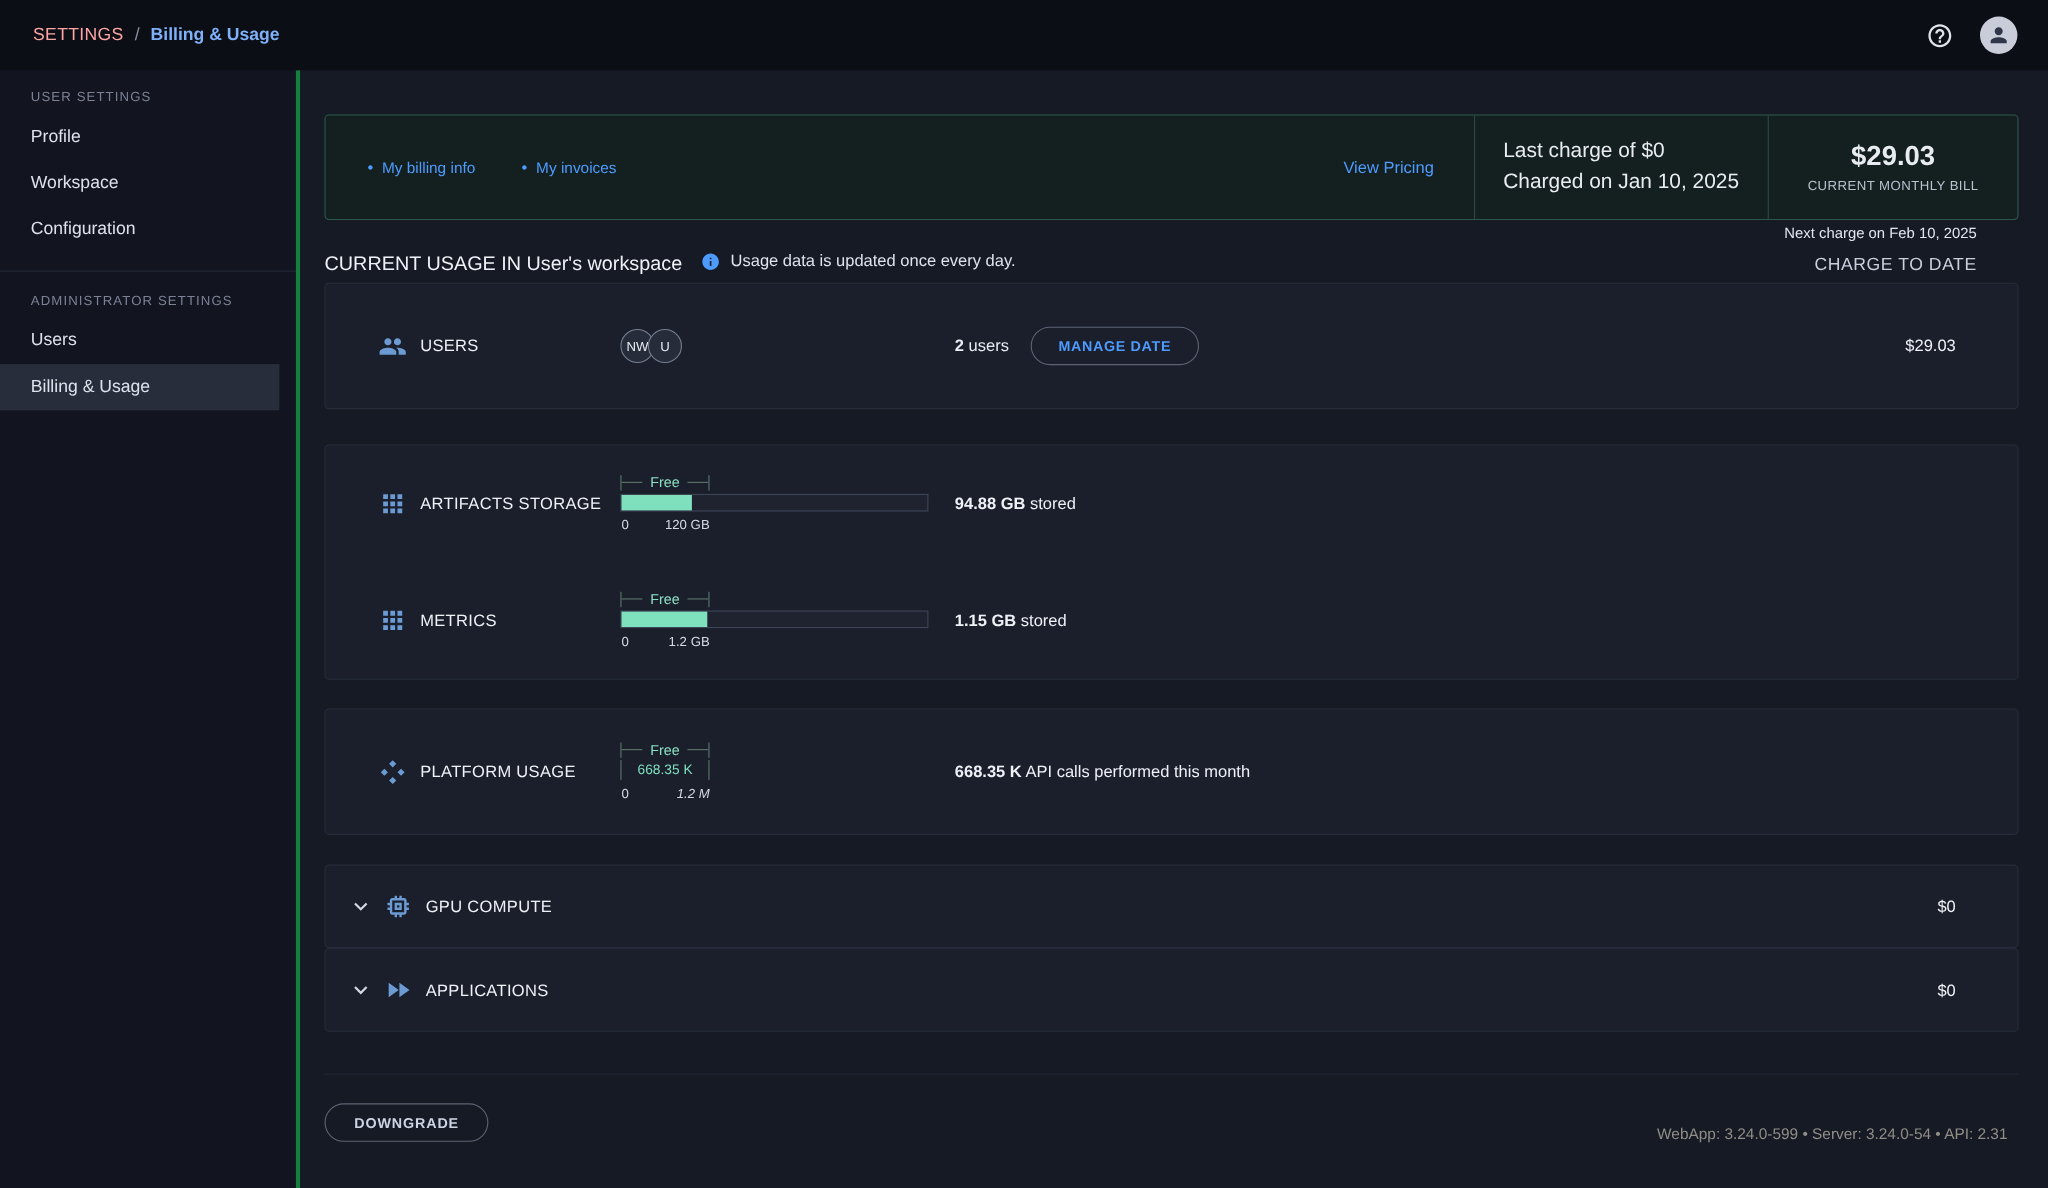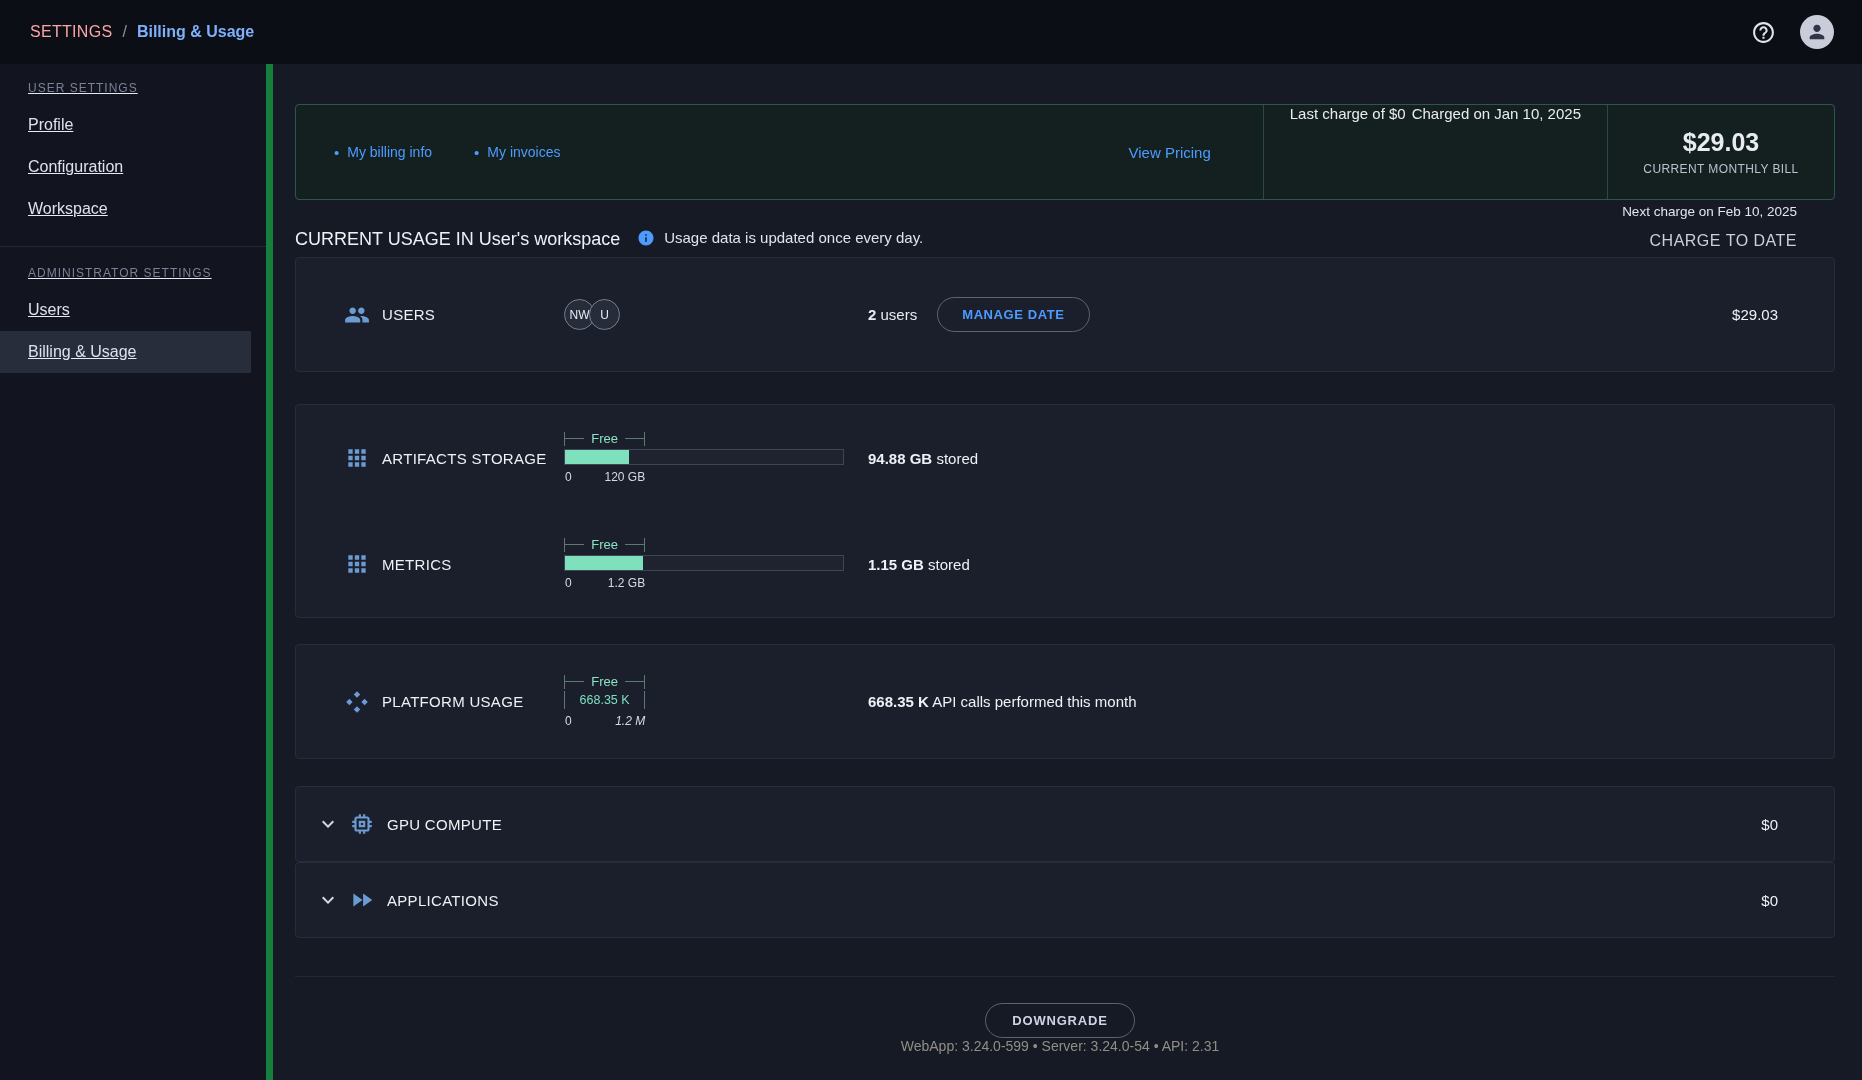--- a/index.html
+++ b/index.html
@@ -23,7 +23,7 @@
 
   
   .page-body { flex:1; display:flex; min-height:0; }
-  .sidebar { width:273px; background:#121520; border-right:7px solid #15803d; padding-top:18px; flex-shrink:0;text-decoration:underline; }
+  .sidebar { width:273px; background:#121520; border-right:4px solid #15803d; padding-top:18px; flex-shrink:0; }
   .side-header { font-size:12px; color:#7b8296; letter-spacing:1px; padding:0 28px; line-height:12px; margin-bottom:10px; }
   .side-item { height:42px; display:flex; align-items:center; padding:0 28px; font-size:16px; color:#dde2ec;
                cursor:pointer; margin-right:15px; }

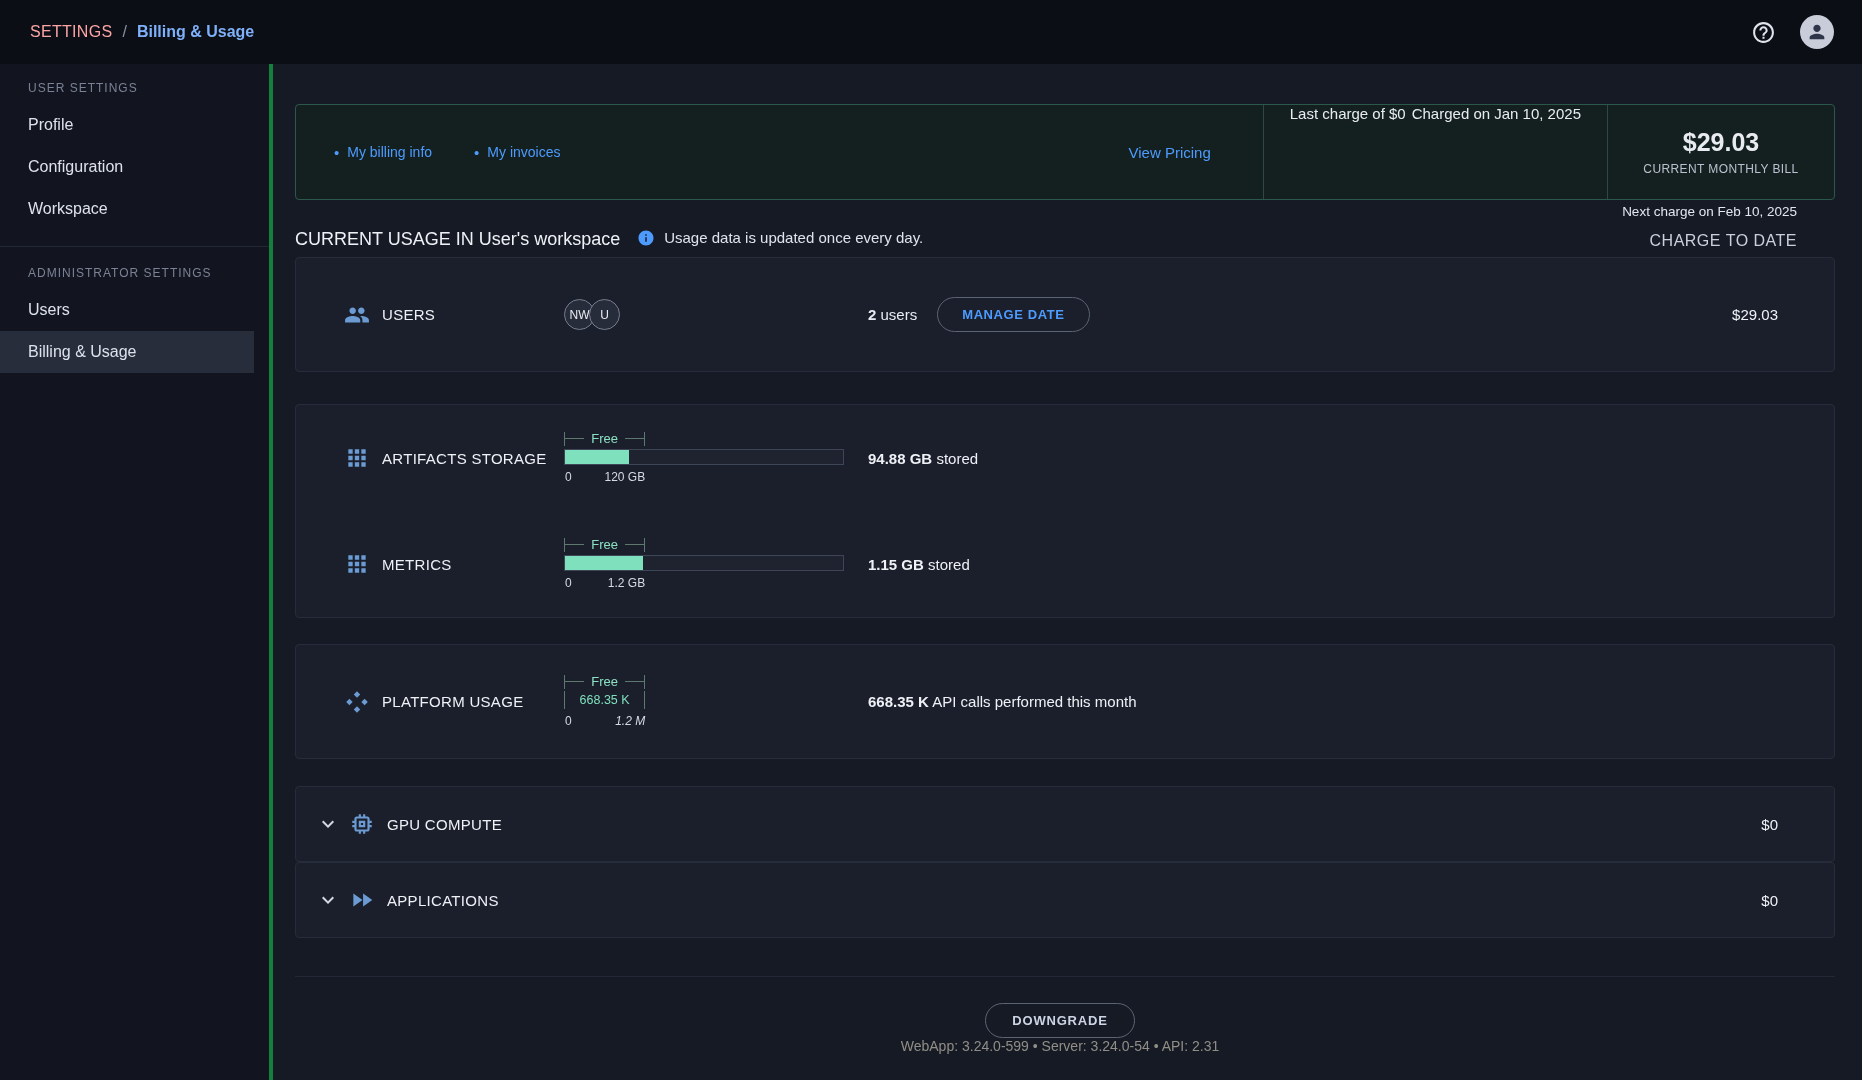--- a/index.html
+++ b/index.html
@@ -38,8 +38,8 @@
   .bill-link { color:#4d9bff; font-size:14px; font-weight:500; cursor:pointer; display:flex; align-items:center; gap:8px; }
   .bill-link .bullet { font-size:15px; }
   .view-pricing { align-self:center; margin-right:36px; color:#4d9bff; font-size:15px; font-weight:500; cursor:pointer; }
-  .bill-mid { border-left:1px solid #2b4a44; border-right:1px solid #2b4a44; display:flex; flex-direction:row;
-              justify-content:center; gap:6px; padding:0 26px; min-width:204px; font-size:15px; color:#e8ecf2;margin-left:16px; }
+  .bill-mid { border-left:1px solid #2b4a44; border-right:1px solid #2b4a44; display:flex; flex-direction:column;
+              justify-content:center; gap:6px; padding:0 26px; min-width:204px; font-size:19px; color:#e8ecf2; }
   .bill-amt-block { width:226px; display:flex; flex-direction:column; align-items:center; justify-content:center; gap:5px; }
   .bill-amt { font-size:25px; font-weight:700; }
   .bill-amt-caption { font-size:12px; color:#b9c0cf; letter-spacing:.4px; }

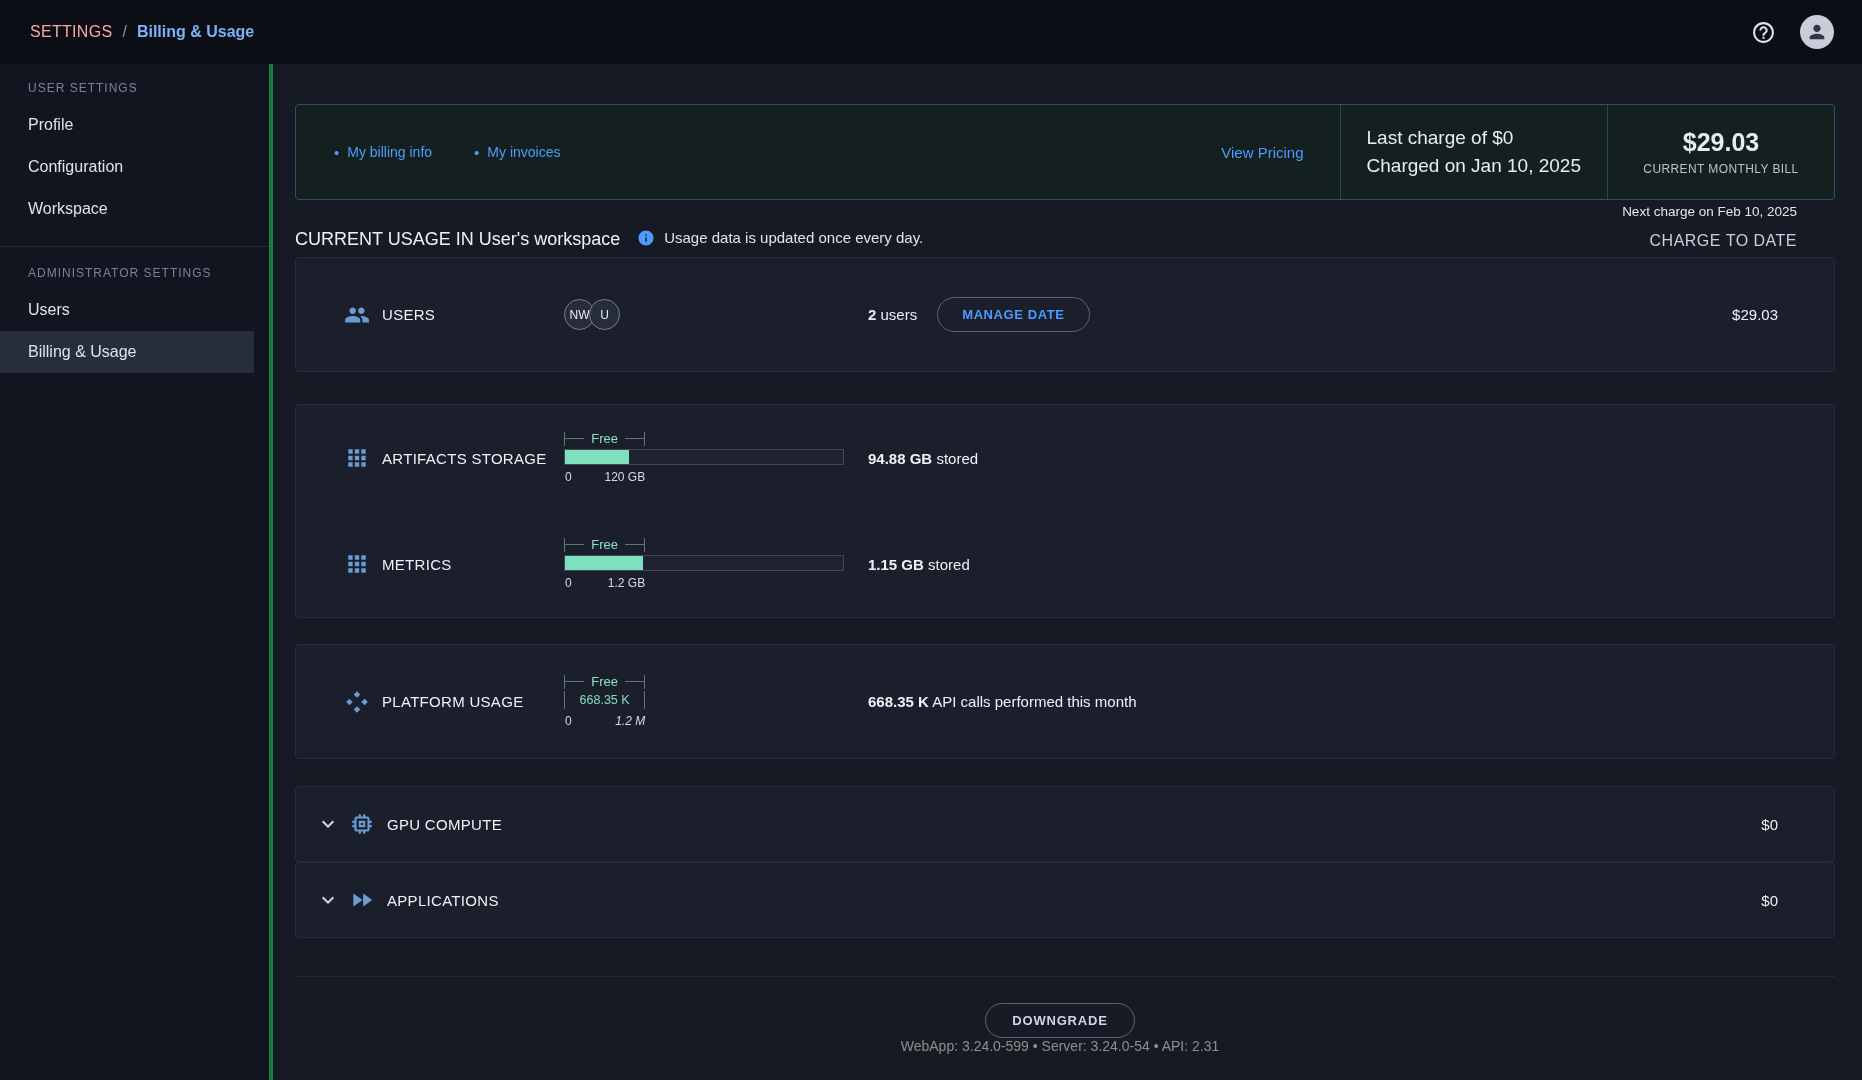--- a/index.html
+++ b/index.html
@@ -141,8 +141,8 @@
     <aside class="sidebar">
       <div class="side-header">USER SETTINGS</div>
       <div class="side-item">Profile</div>
+      <div class="side-item">Workspace</div>
       <div class="side-item">Configuration</div>
-      <div class="side-item">Workspace</div>
       <div class="side-divider"></div>
       <div class="side-header">ADMINISTRATOR SETTINGS</div>
       <div class="side-item">Users</div>

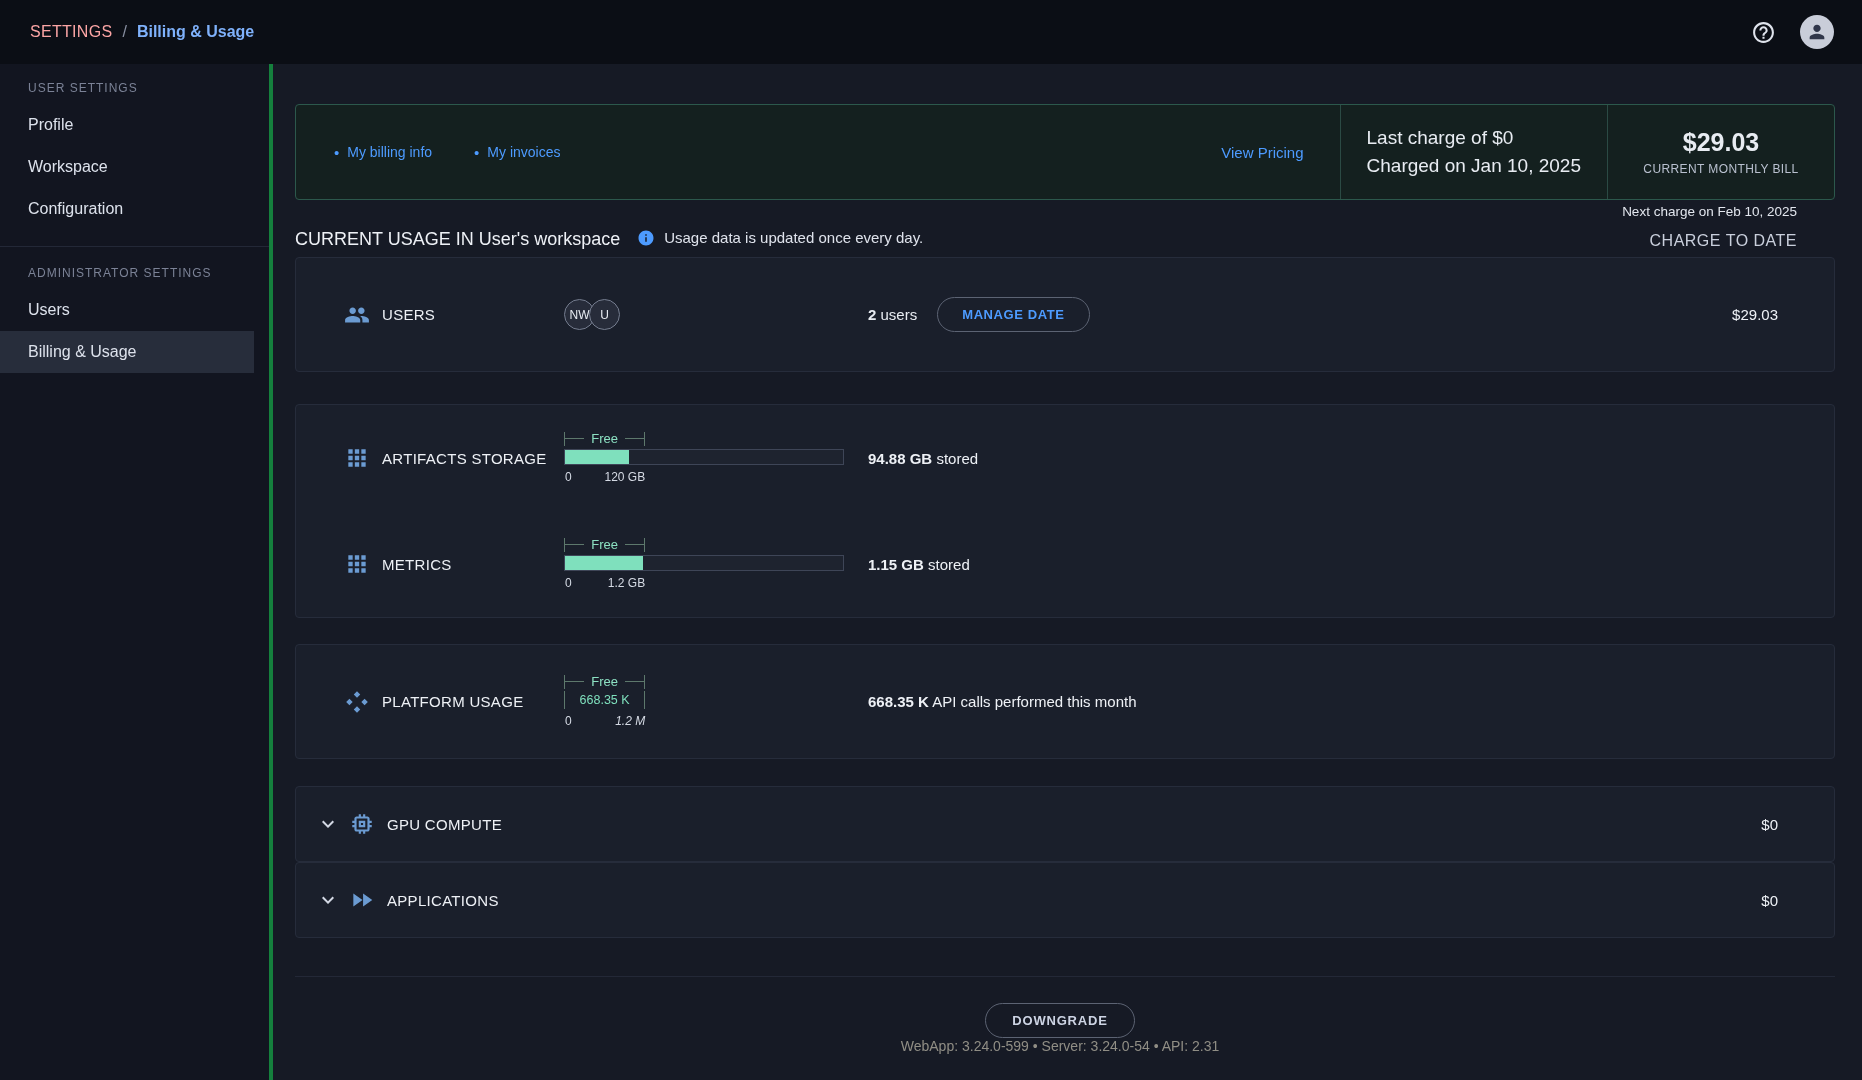--- a/index.html
+++ b/index.html
@@ -105,7 +105,7 @@
 
   
   .footer-divider { height:1px; background:#232837; margin-top:38px; }
-  .footer { display:flex; align-items:center; justify-content:space-between; padding:26px 10px 0 0;flex-direction:column; }
+  .footer { display:flex; align-items:flex-end; justify-content:space-between; padding:26px 10px 0 0; }
   .downgrade-btn { border:1px solid #5c6373; border-radius:18px; background:transparent; color:#cdd4e4;
                    font-weight:700; font-size:13px; letter-spacing:.8px; padding:9px 26px; cursor:pointer;
                    font-family:inherit; }

